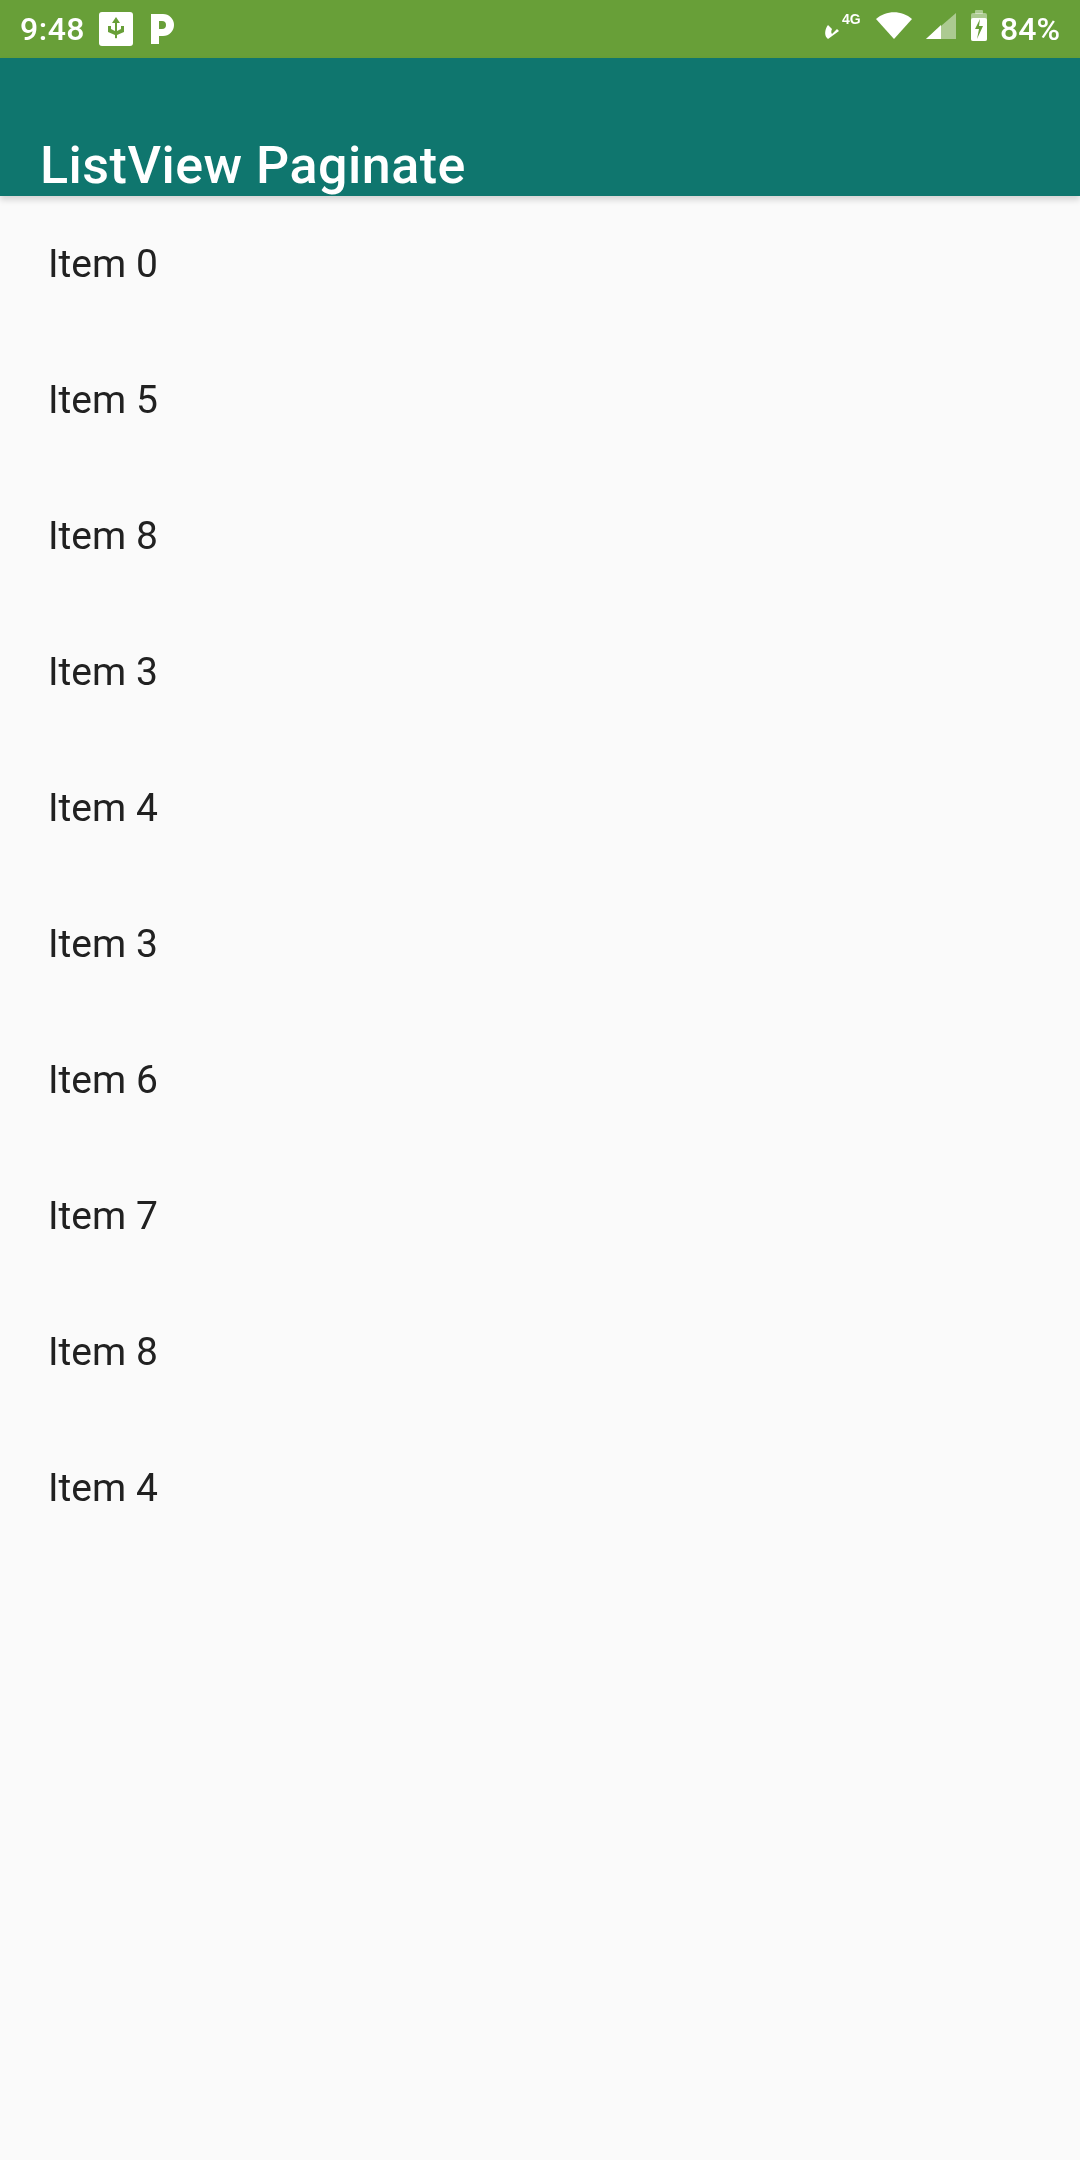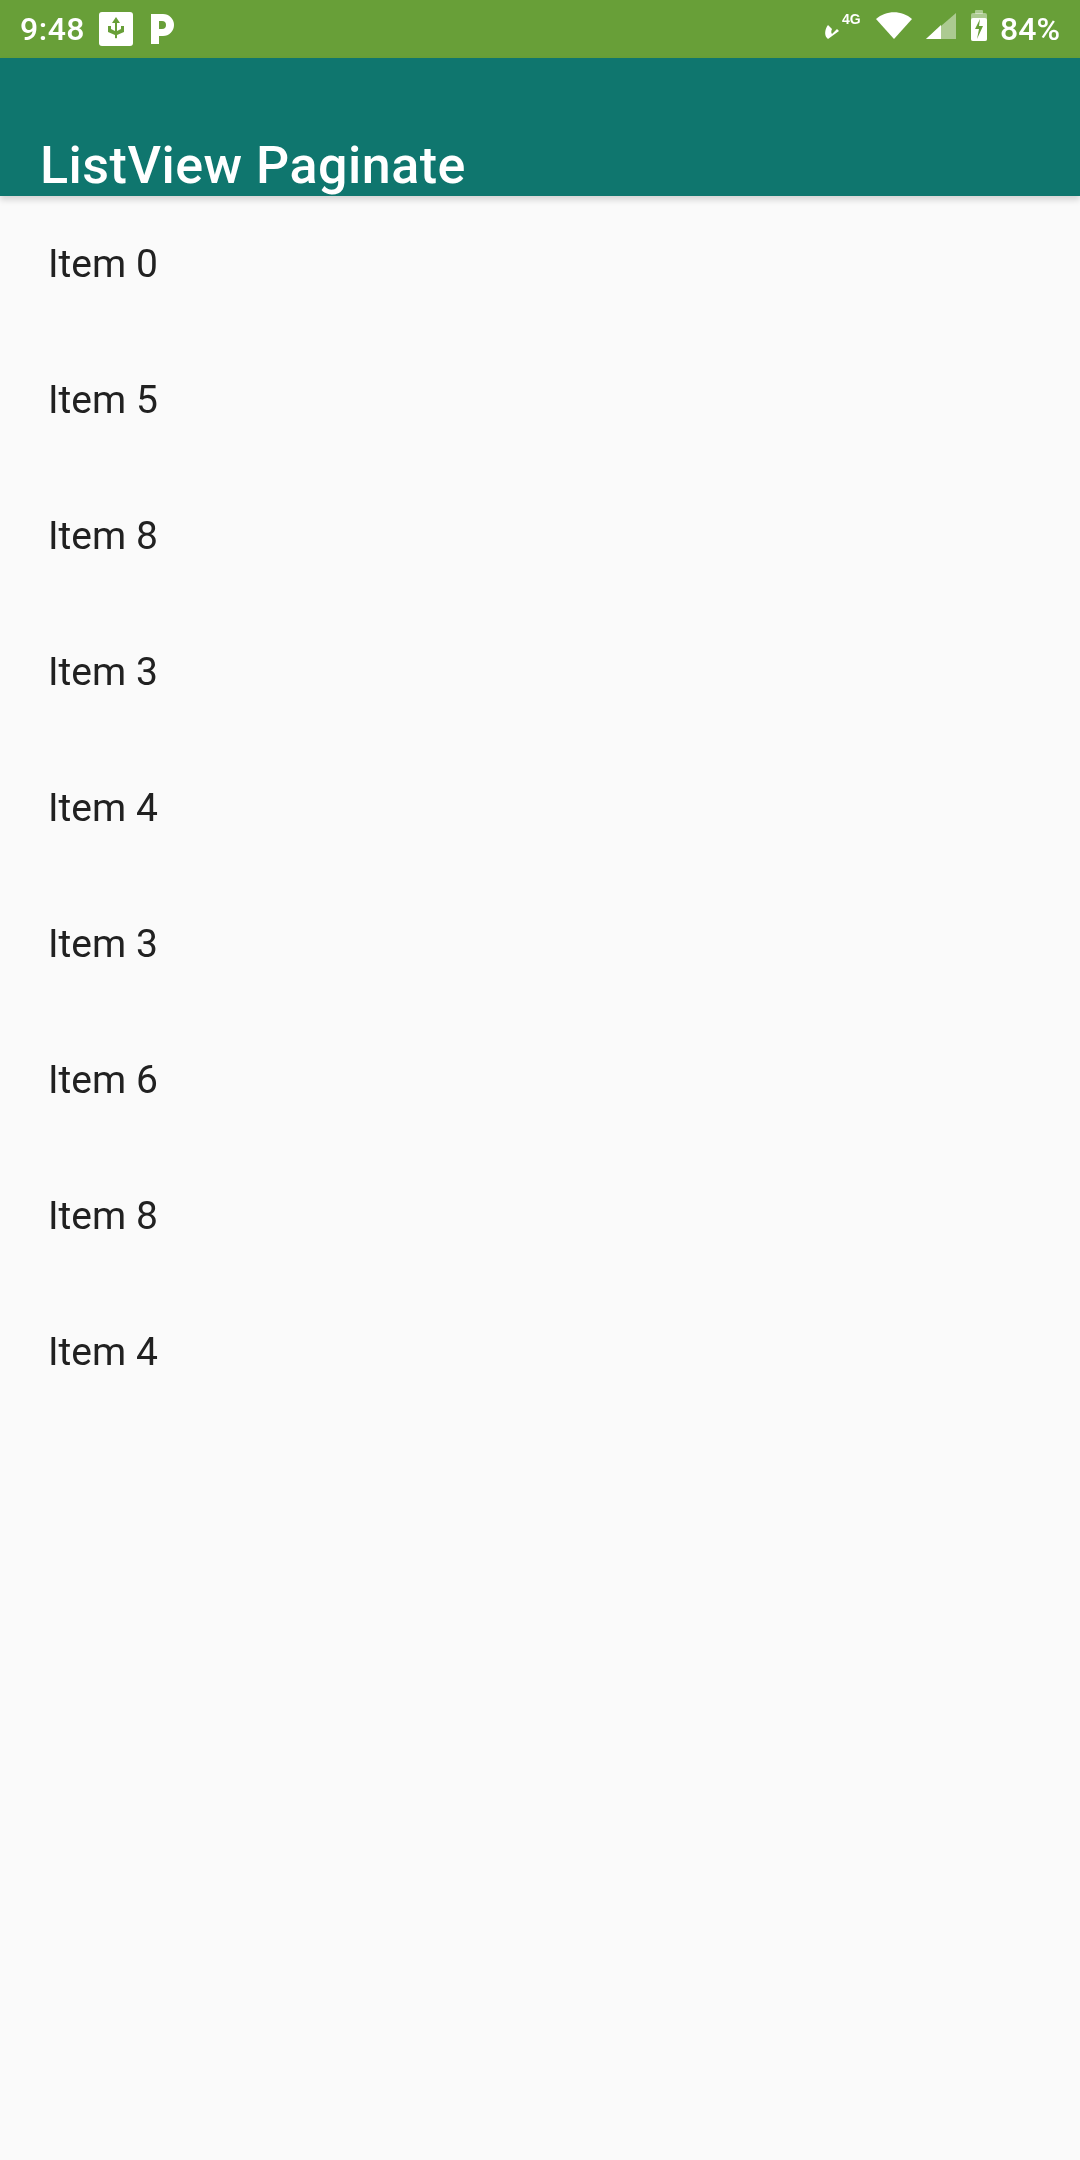--- a/index.html
+++ b/index.html
@@ -146,6 +146,9 @@
     <span class="list-item-label">Item 6</span>
   </div>
   <div class="list-item">
+    <span class="list-item-label">Item 7</span>
+  </div>
+  <div class="list-item">
     <span class="list-item-label">Item 8</span>
   </div>
   <div class="list-item">

